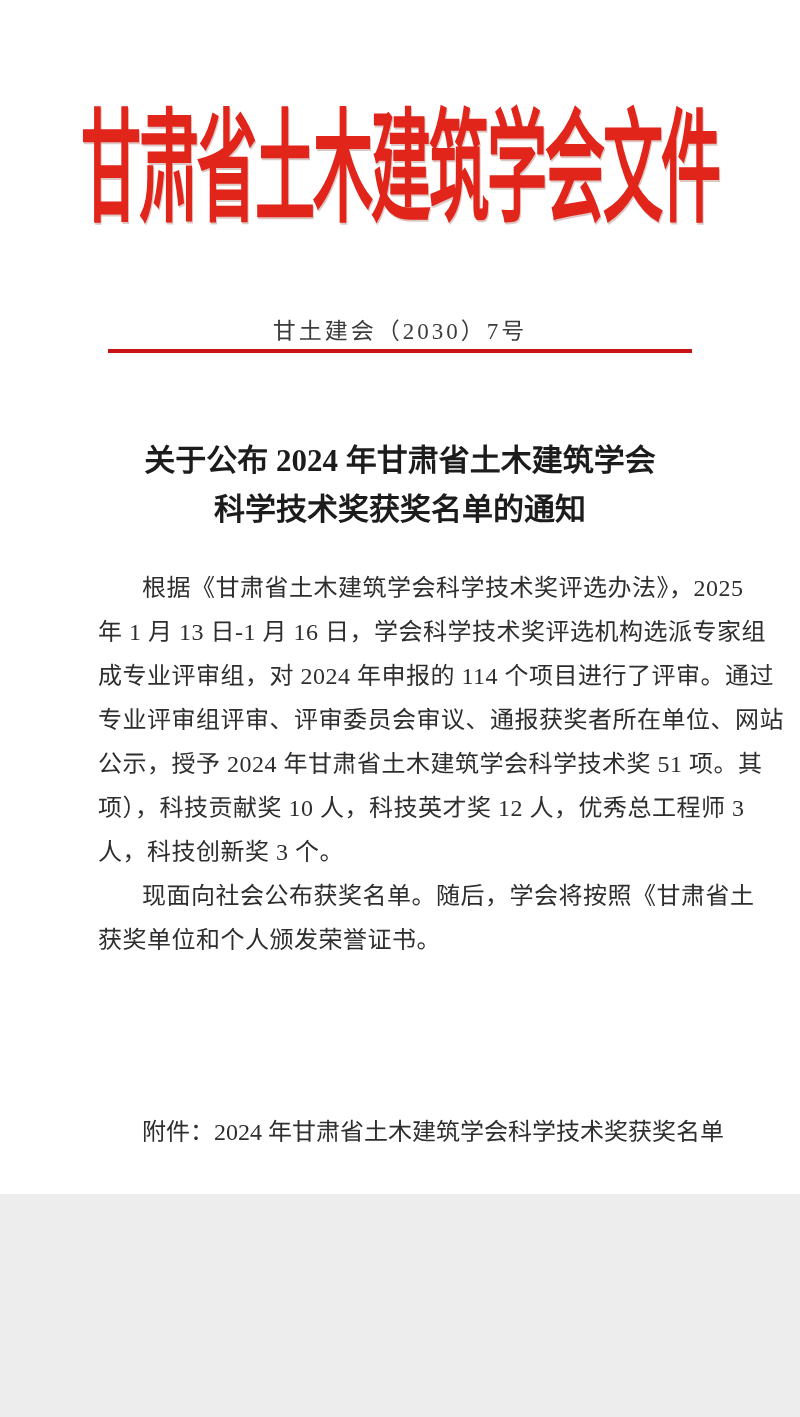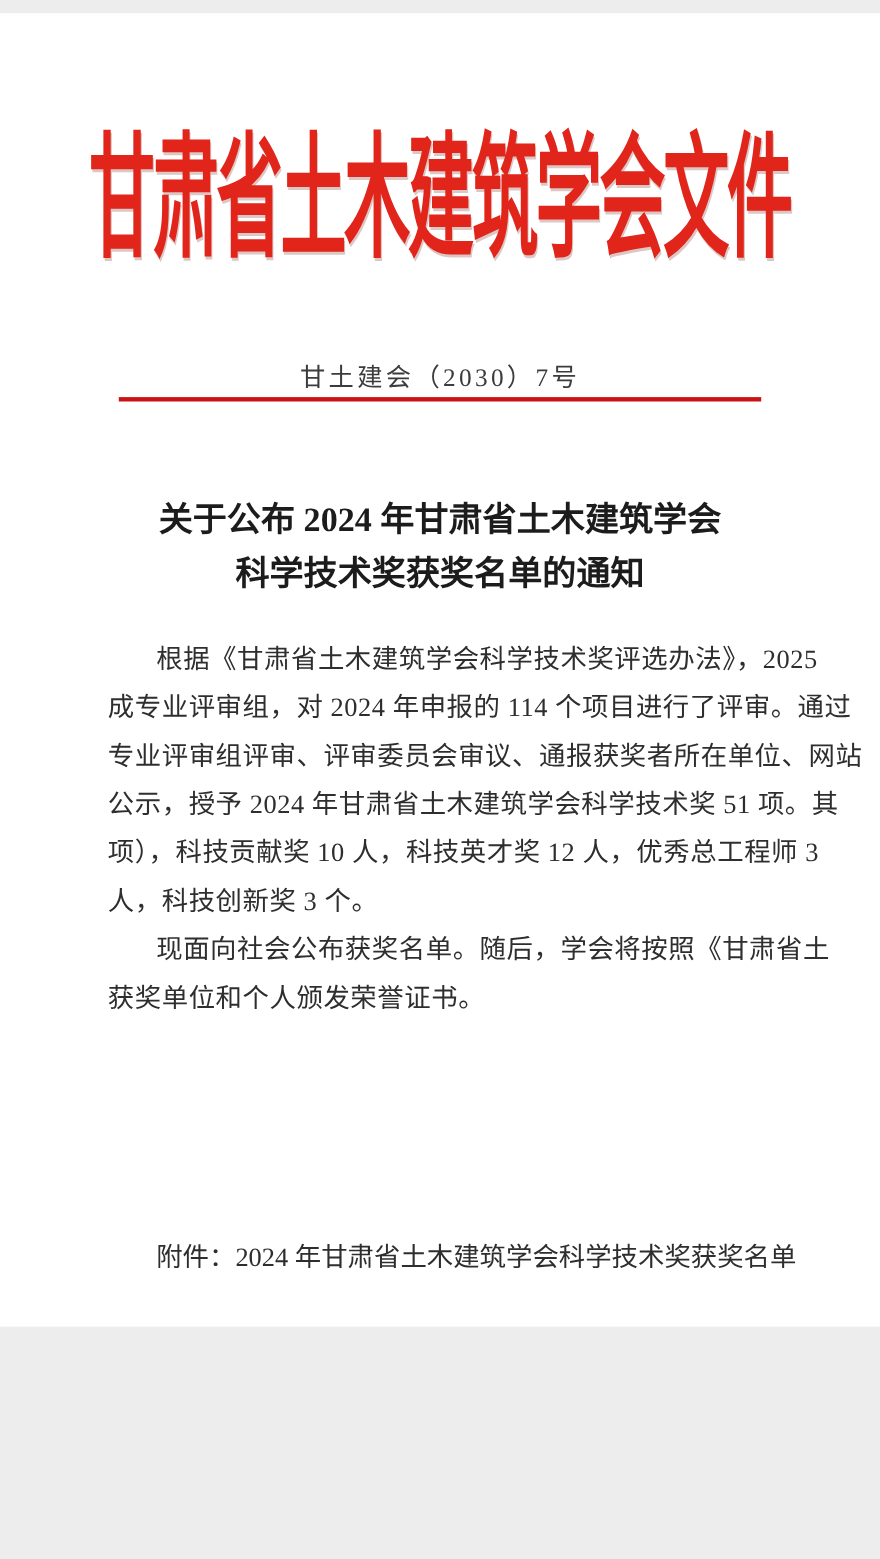--- a/index.html
+++ b/index.html
@@ -19,7 +19,7 @@
     position:relative;
     width:800px;
     height:1194px;
-    margin:12px auto;
+    margin:0 auto;
     background:var(--page-bg);
     overflow:hidden;
   }

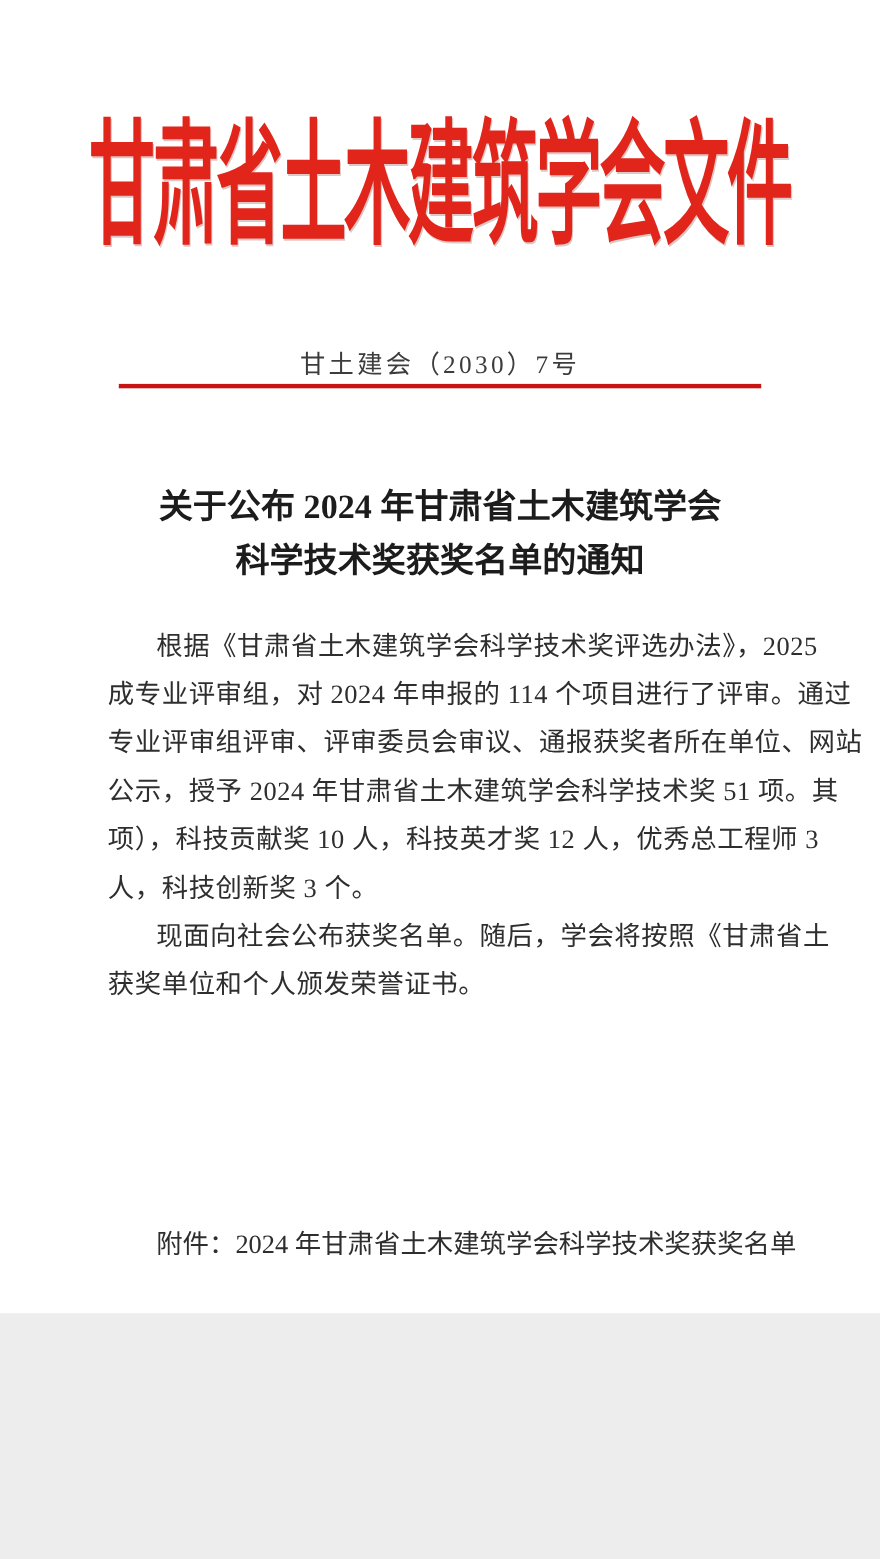--- a/index.html
+++ b/index.html
@@ -140,6 +140,7 @@
 
   <div class="body-block">
     <div class="body-line indent">根据《甘肃省土木建筑学会科学技术奖评选办法》，2025</div>
+    <div class="body-line">年 1 月 13 日-1 月 16 日，学会科学技术奖评选机构选派专家组</div>
     <div class="body-line">成专业评审组，对 2024 年申报的 114 个项目进行了评审。通过</div>
     <div class="body-line">专业评审组评审、评审委员会审议、通报获奖者所在单位、网站</div>
     <div class="body-line">公示，授予 2024 年甘肃省土木建筑学会科学技术奖 51 项。其</div>

